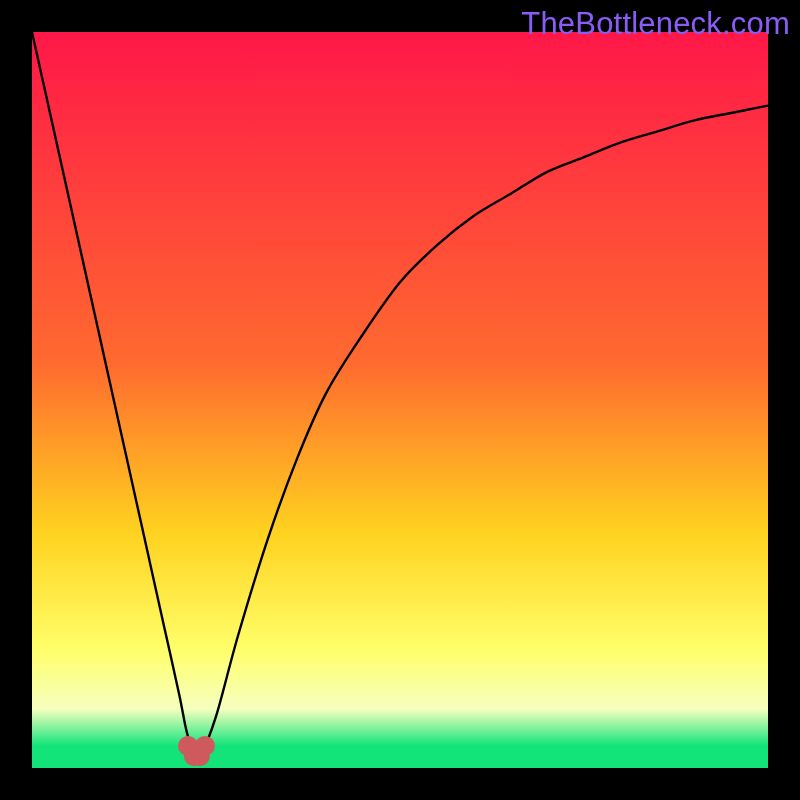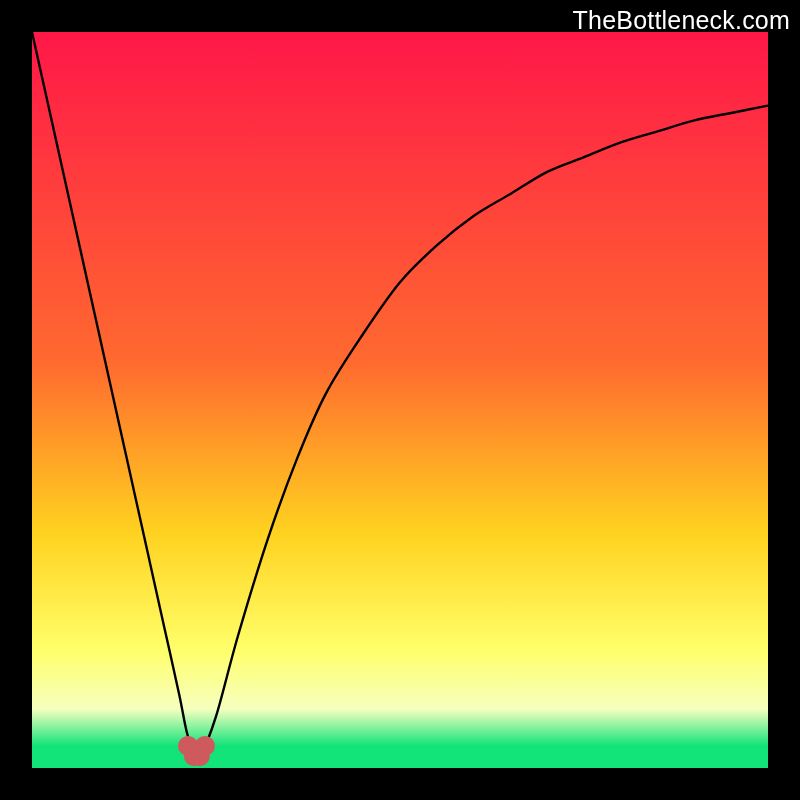--- a/index.html
+++ b/index.html
@@ -30,8 +30,8 @@
     position: absolute;
     top: 6px;
     right: 10px;
-    color: #ffffff;
-    font-size: 25px;
+    color: #8b5cf6;
+    font-size: 31px;
     font-weight: 400;
     letter-spacing: 0.2px;
   }

